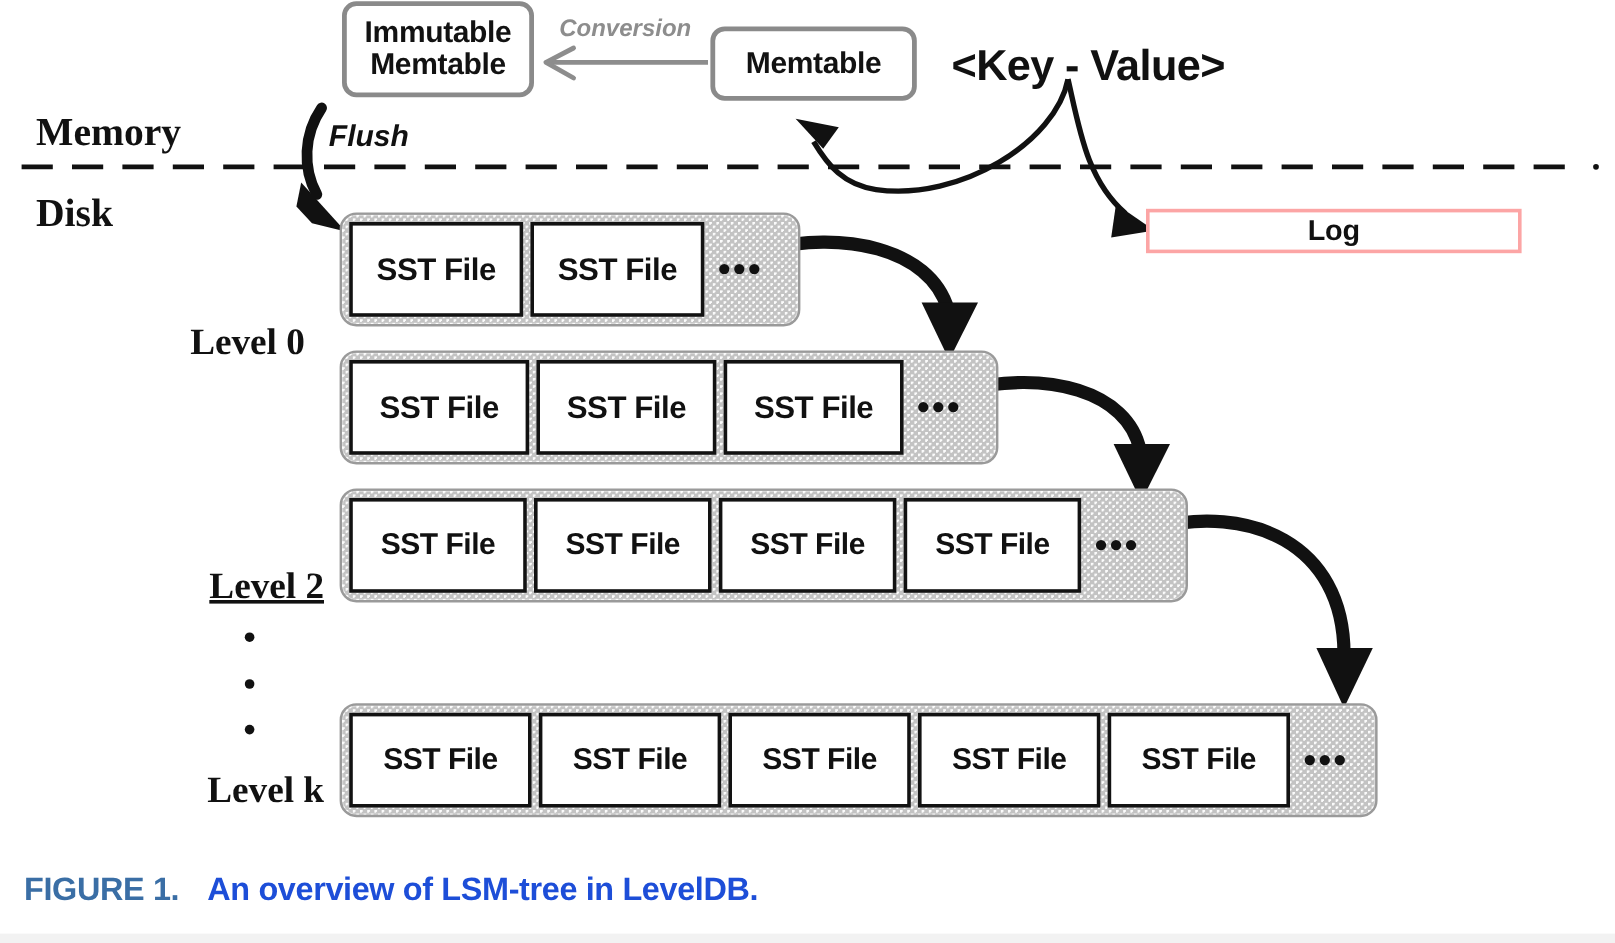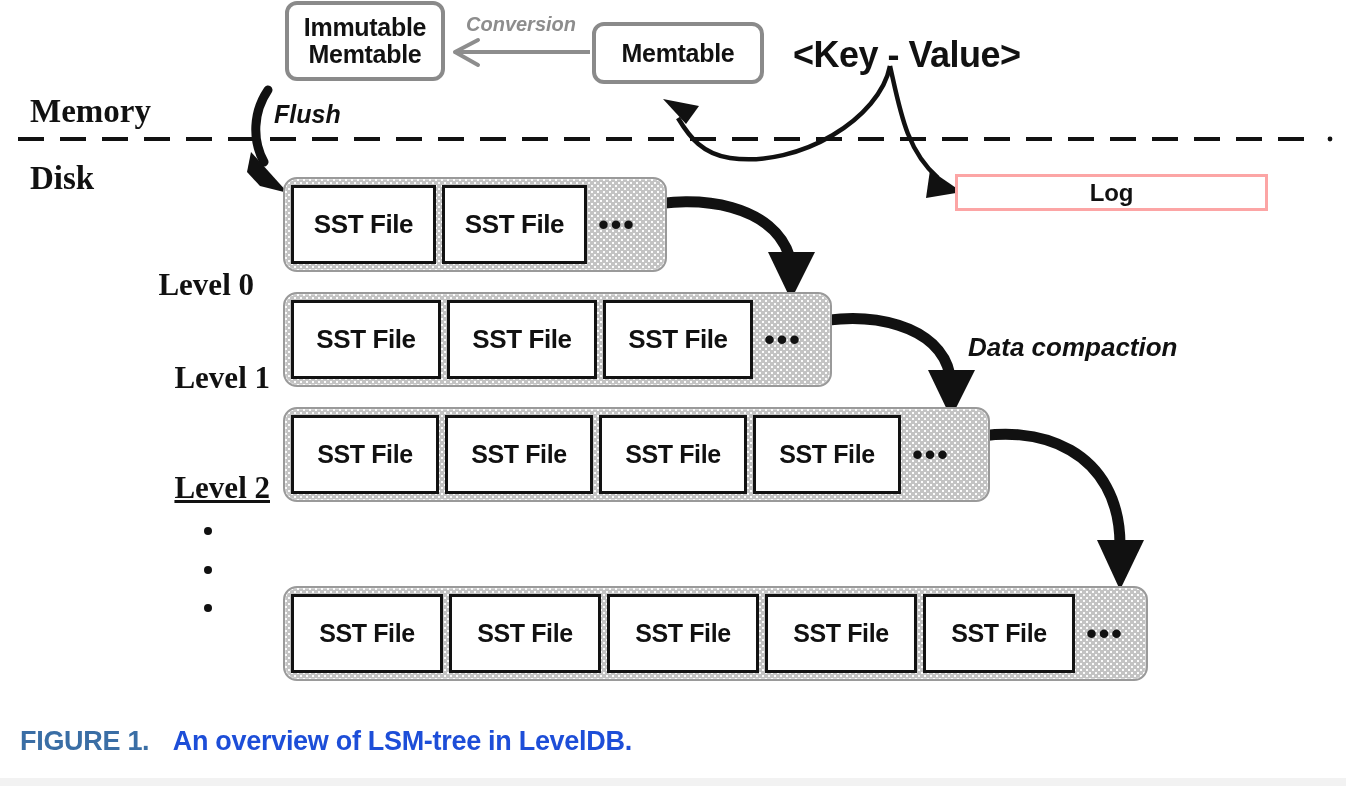--- a/index.html
+++ b/index.html
@@ -195,7 +195,6 @@
 
   <div id="log-box">Log</div>
 
-  <div class="txt" id="label-compaction">Data compaction</div>
 
   <div class="level-label" style="left:124px;top:243px;width:130px;margin-top:24px;">Level 0</div>
   <div class="level-row" id="level-0" style="left:283px;top:177px;width:384px;height:95px;">

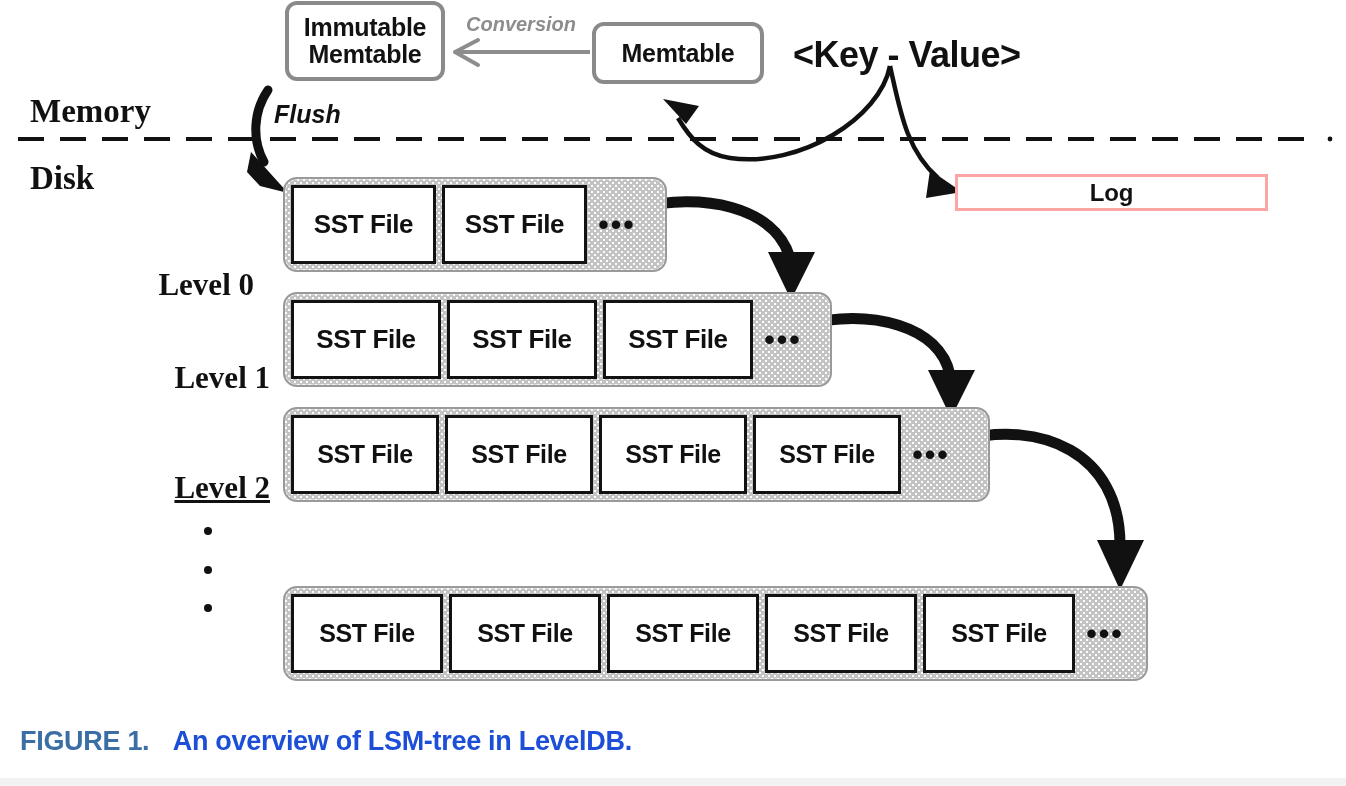--- a/index.html
+++ b/index.html
@@ -203,7 +203,6 @@
     <div class="ellipsis" style="width:48px;height:79px;font-size:30px;">•••</div>
   </div>
 
-  <div class="level-label" style="left:140px;top:360px;width:130px;">Level 1</div>
   <div class="level-row" id="level-1" style="left:283px;top:292px;width:549px;height:95px;">
     <div class="sst" style="width:150px;height:79px;font-size:26px;">SST File</div>
     <div class="sst" style="width:150px;height:79px;font-size:26px;">SST File</div>

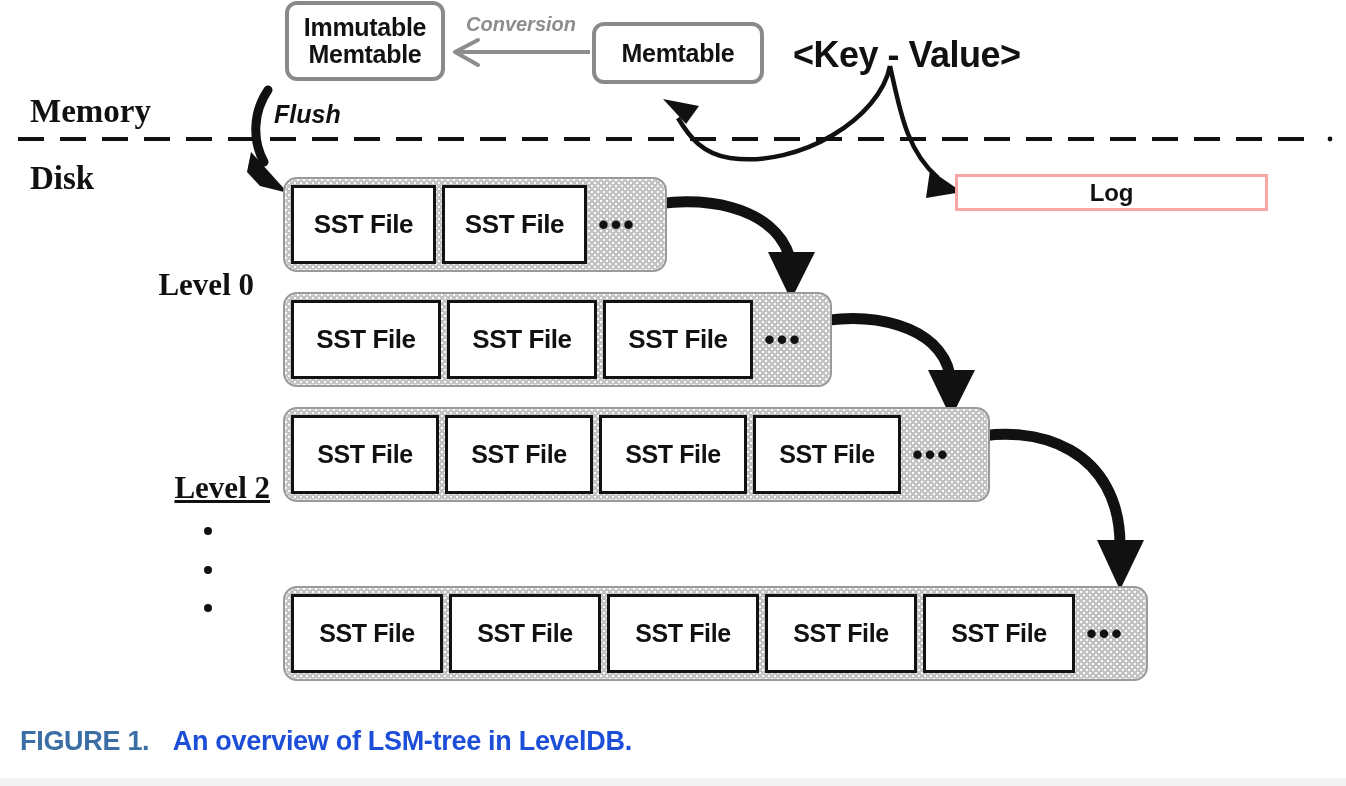--- a/index.html
+++ b/index.html
@@ -223,6 +223,7 @@
   <div class="vdot" style="left:204px;top:566px;"></div>
   <div class="vdot" style="left:204px;top:604px;"></div>
 
+  <div class="level-label" style="left:140px;top:640px;width:130px;">Level k</div>
   <div class="level-row" id="level-k" style="left:283px;top:586px;width:865px;height:95px;">
     <div class="sst" style="width:152px;height:79px;font-size:25px;">SST File</div>
     <div class="sst" style="width:152px;height:79px;font-size:25px;">SST File</div>

